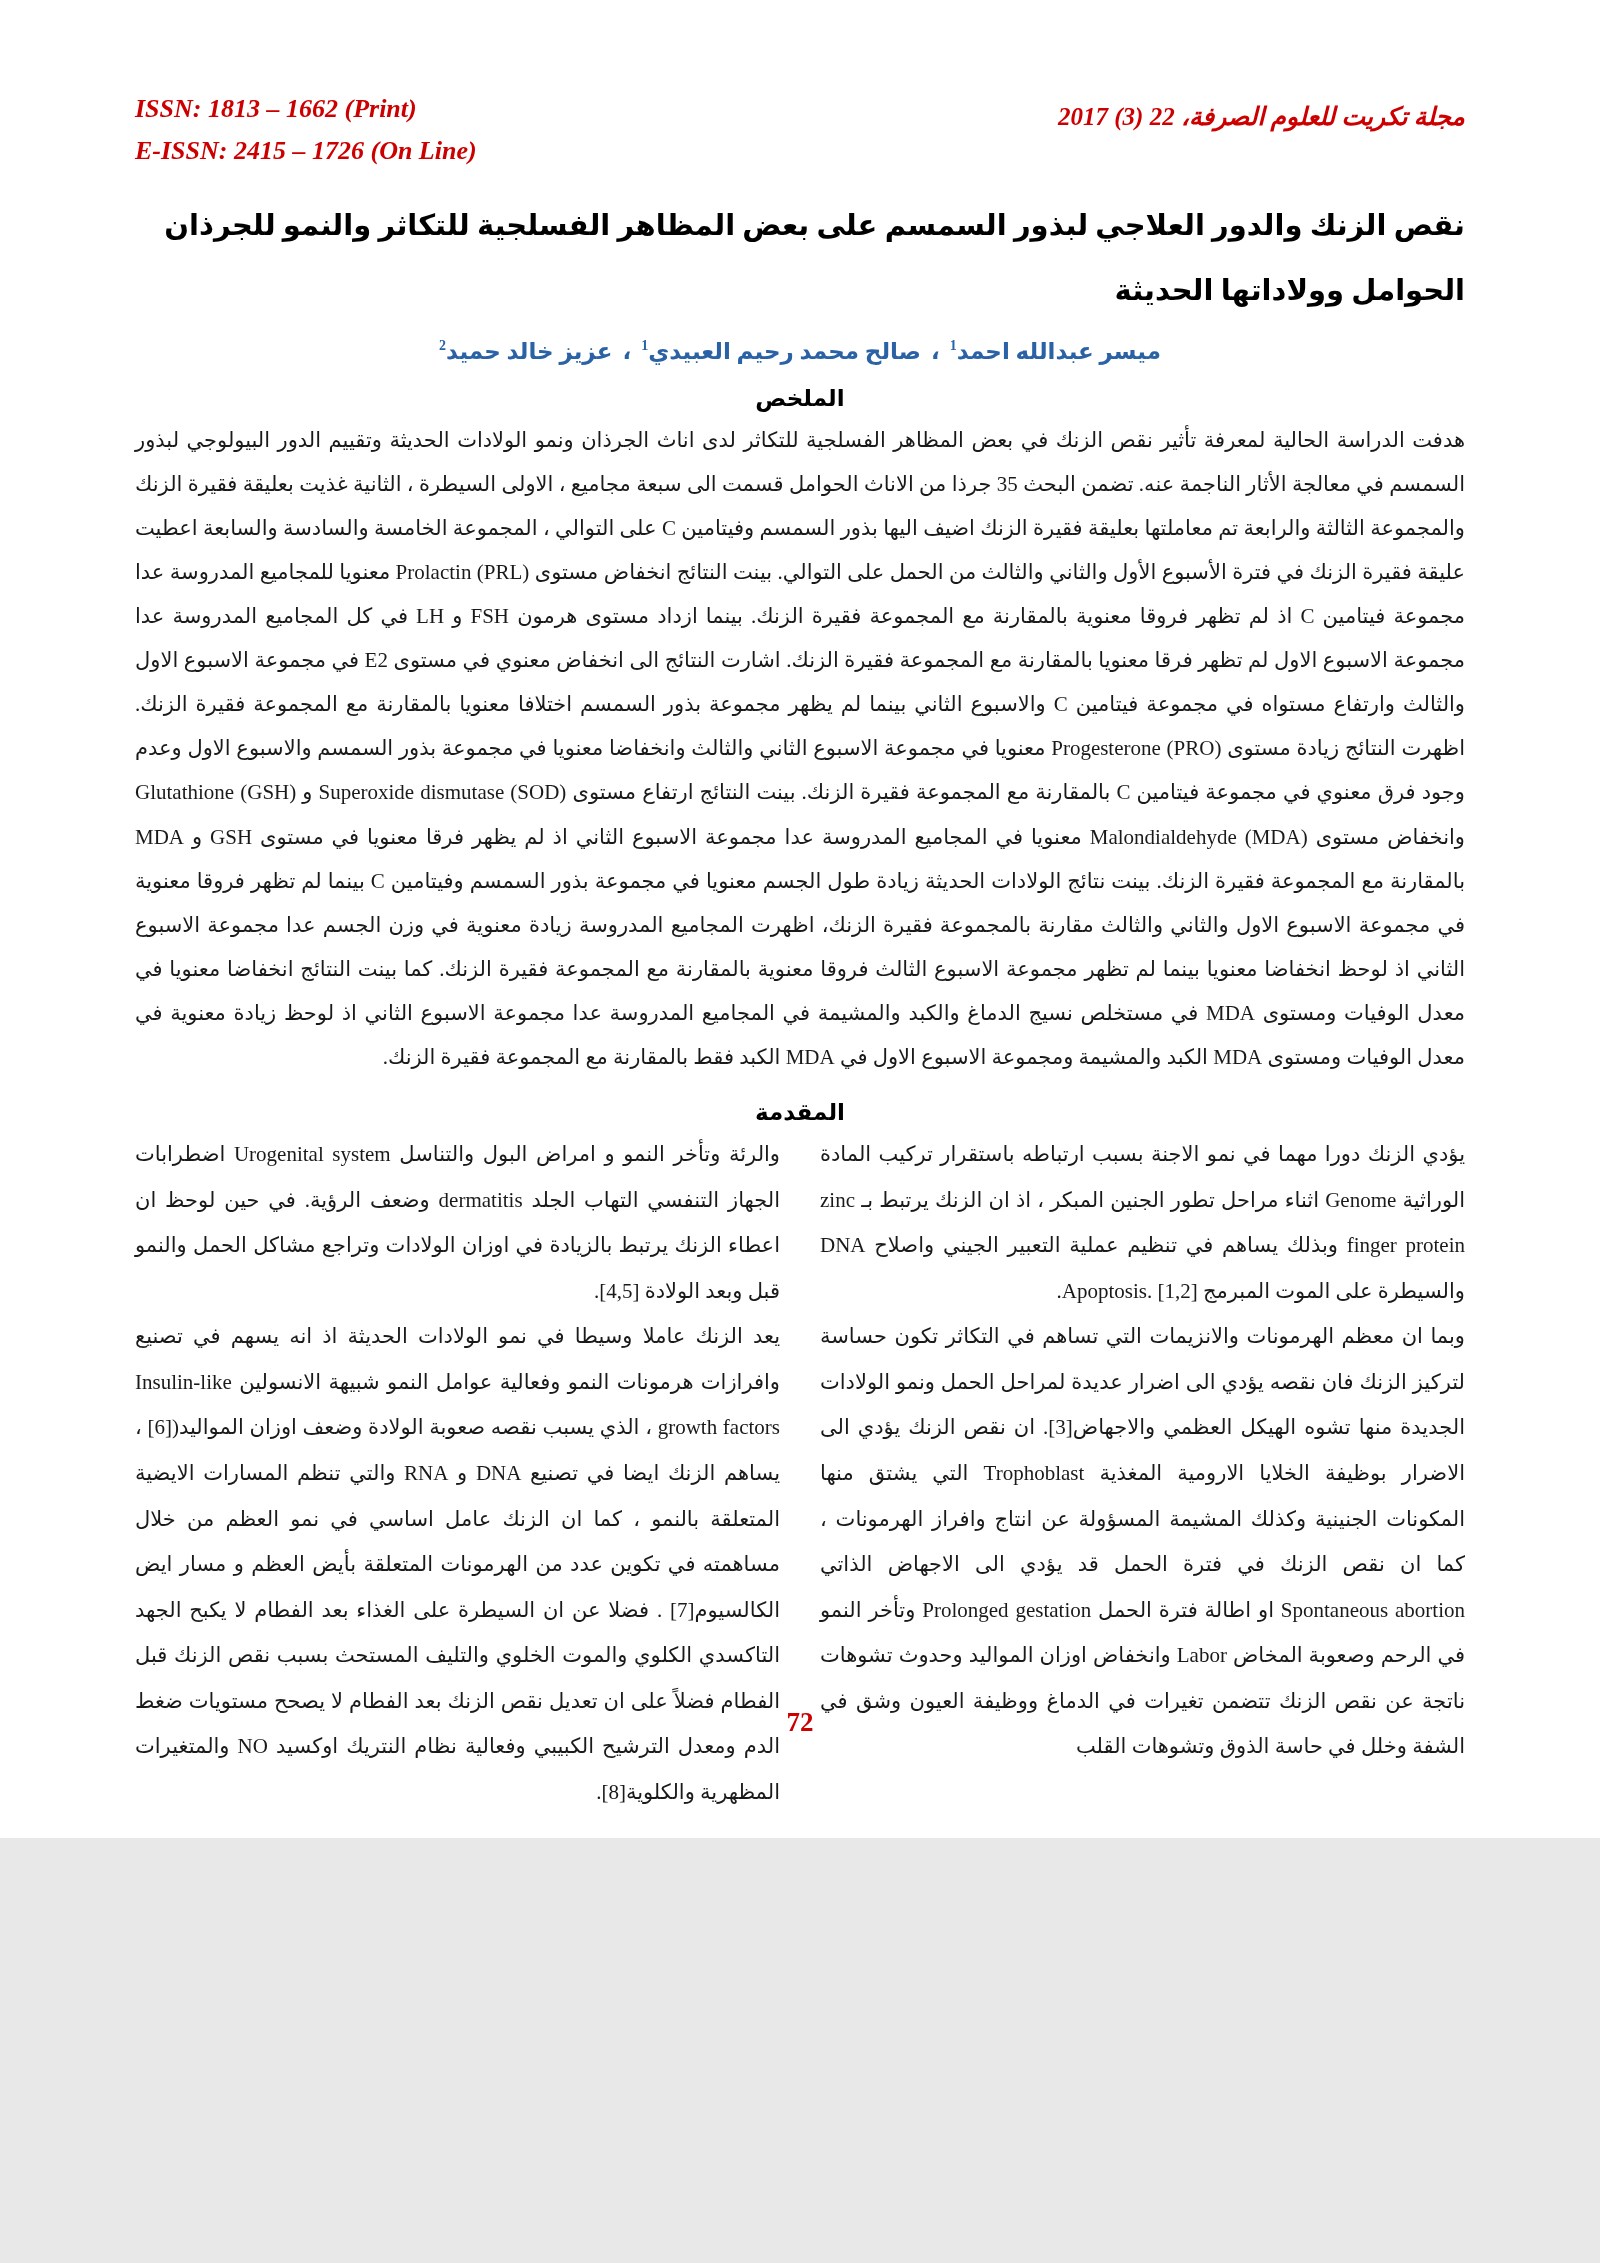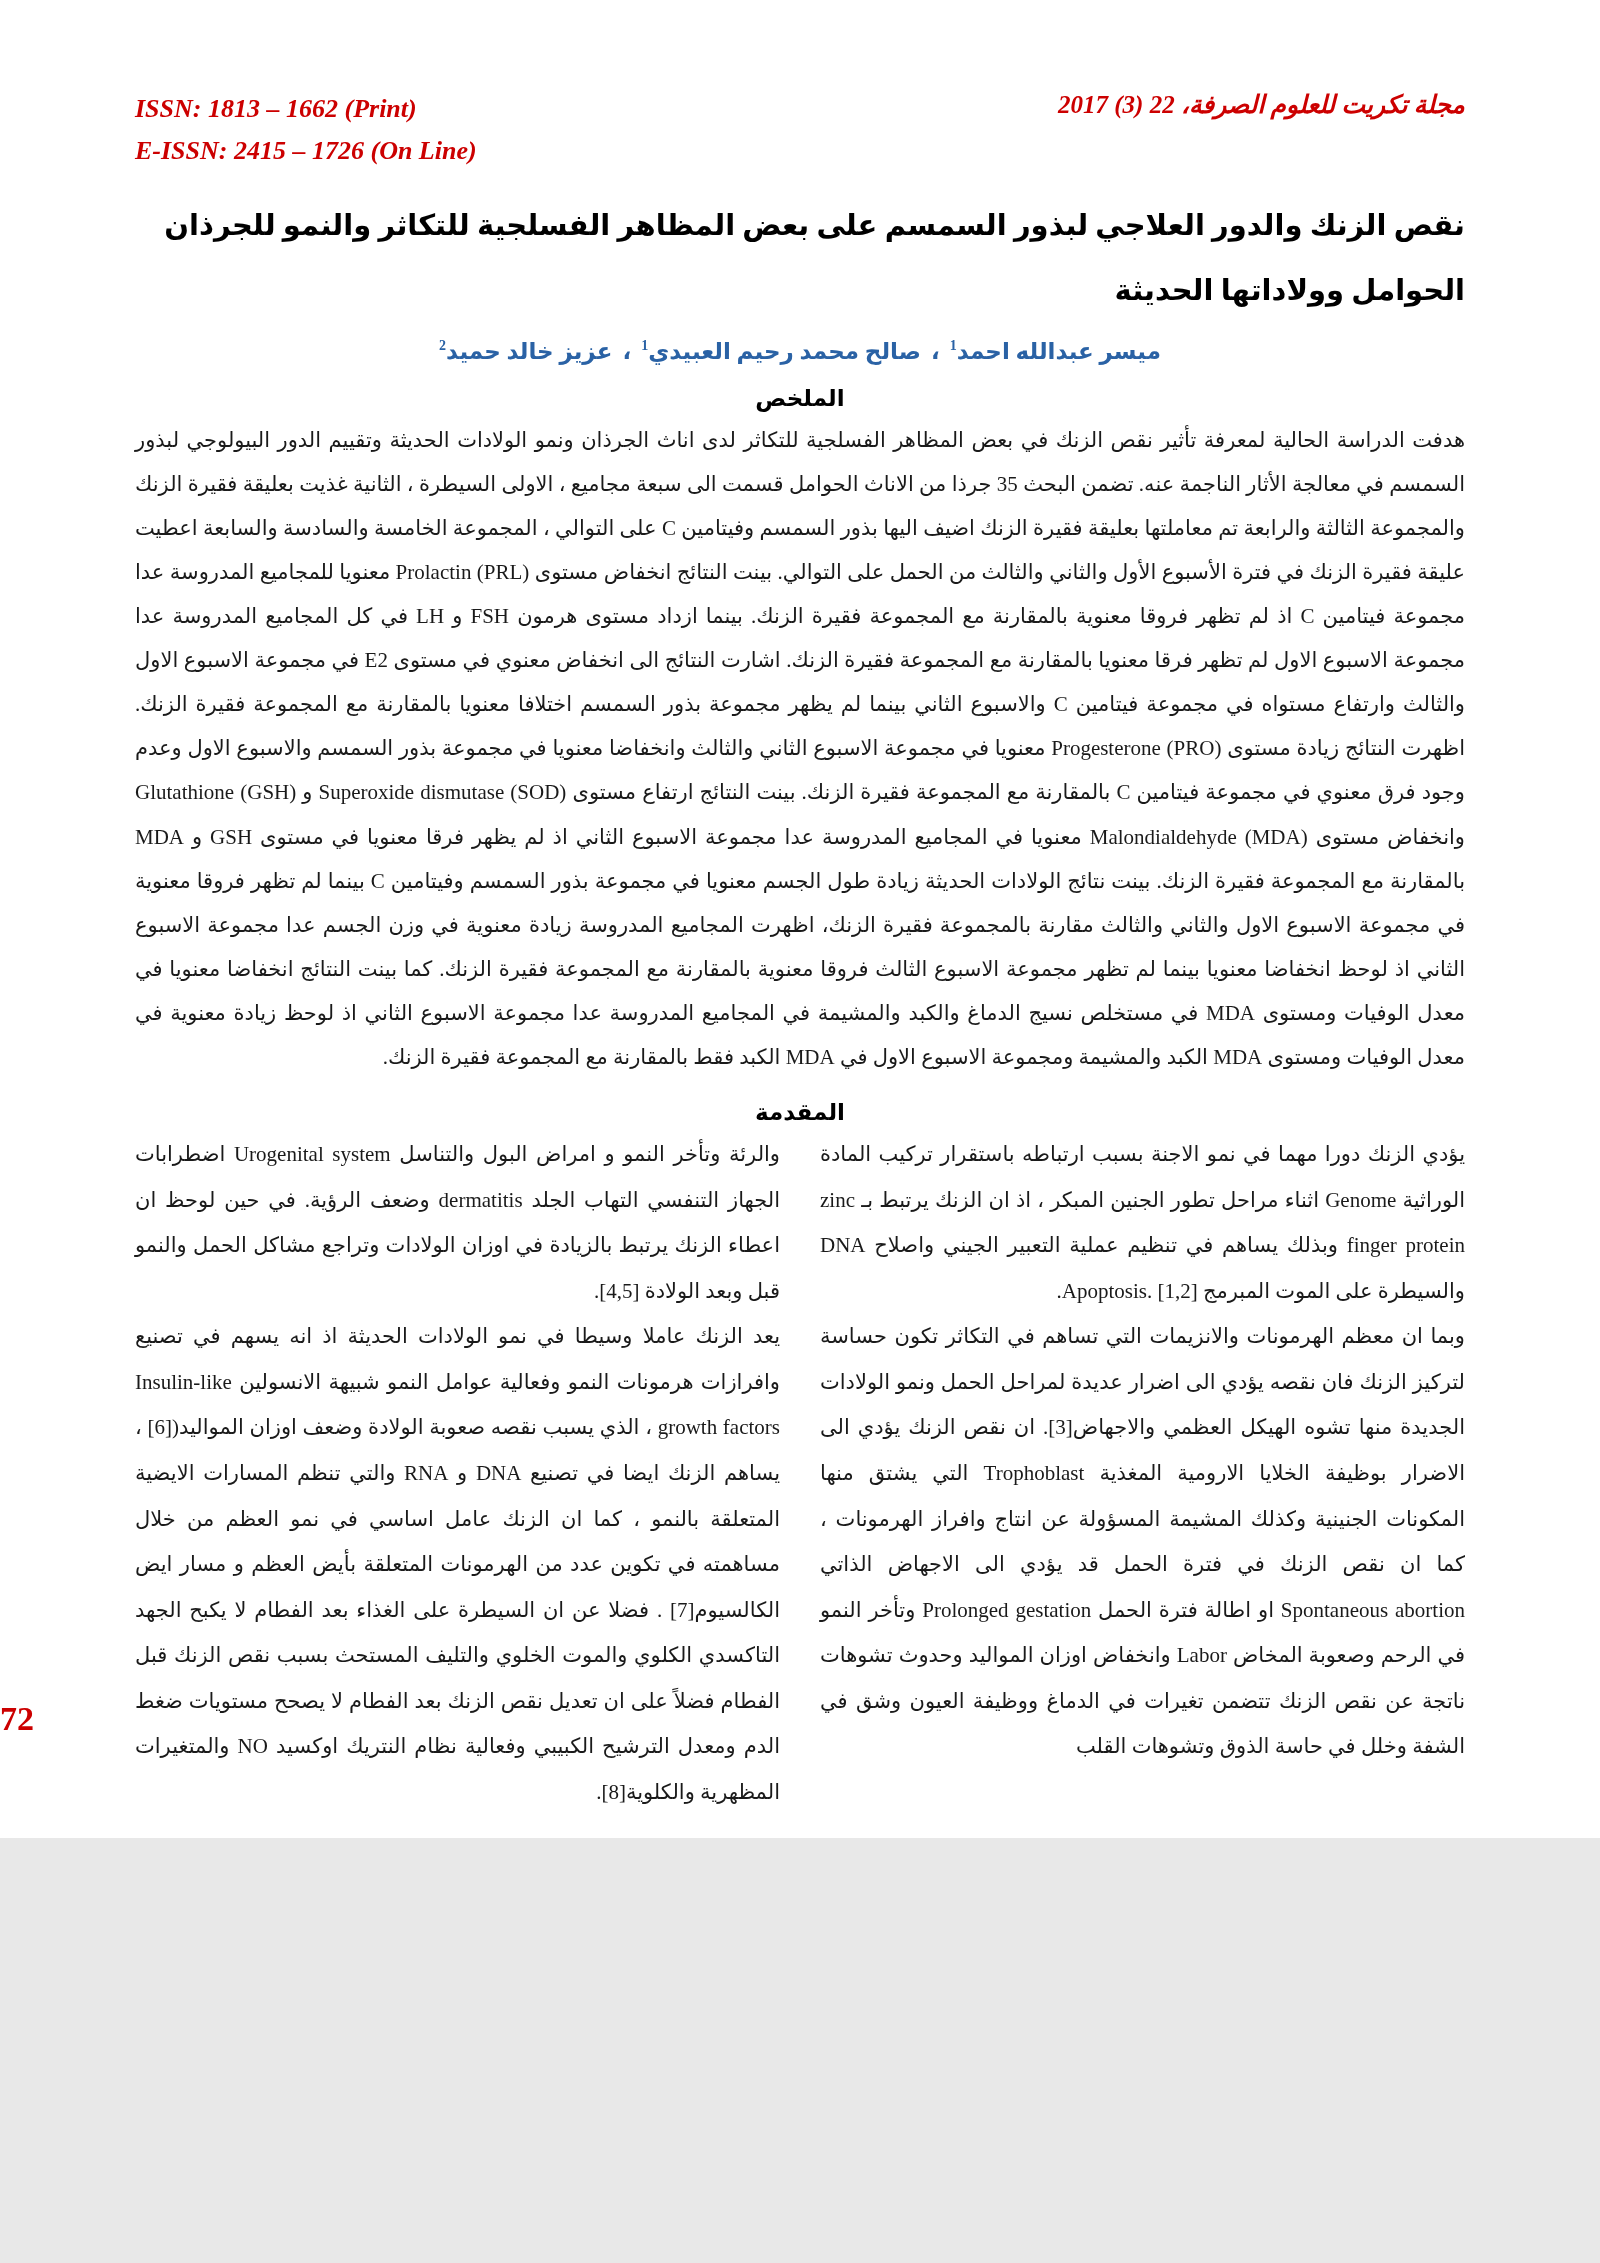--- a/index.html
+++ b/index.html
@@ -15,7 +15,7 @@
   .issn{color:var(--accent-red,#cc0000);font-weight:bold;font-style:italic;
         font-size:26px;line-height:1.6;direction:ltr;}
   .jname{color:var(--accent-red,#cc0000);font-weight:bold;font-style:italic;
-        font-size:25px;margin-top:2px;text-align:left;}
+        font-size:25px;margin-top:14px;text-align:left;}
   .title{font-weight:bold;font-size:29px;line-height:2.25;
         color:var(--title-color,#000);margin:22px 0 0 0;}
   .authors{text-align:center;color:var(--author-blue,#2a62a5);font-weight:bold;

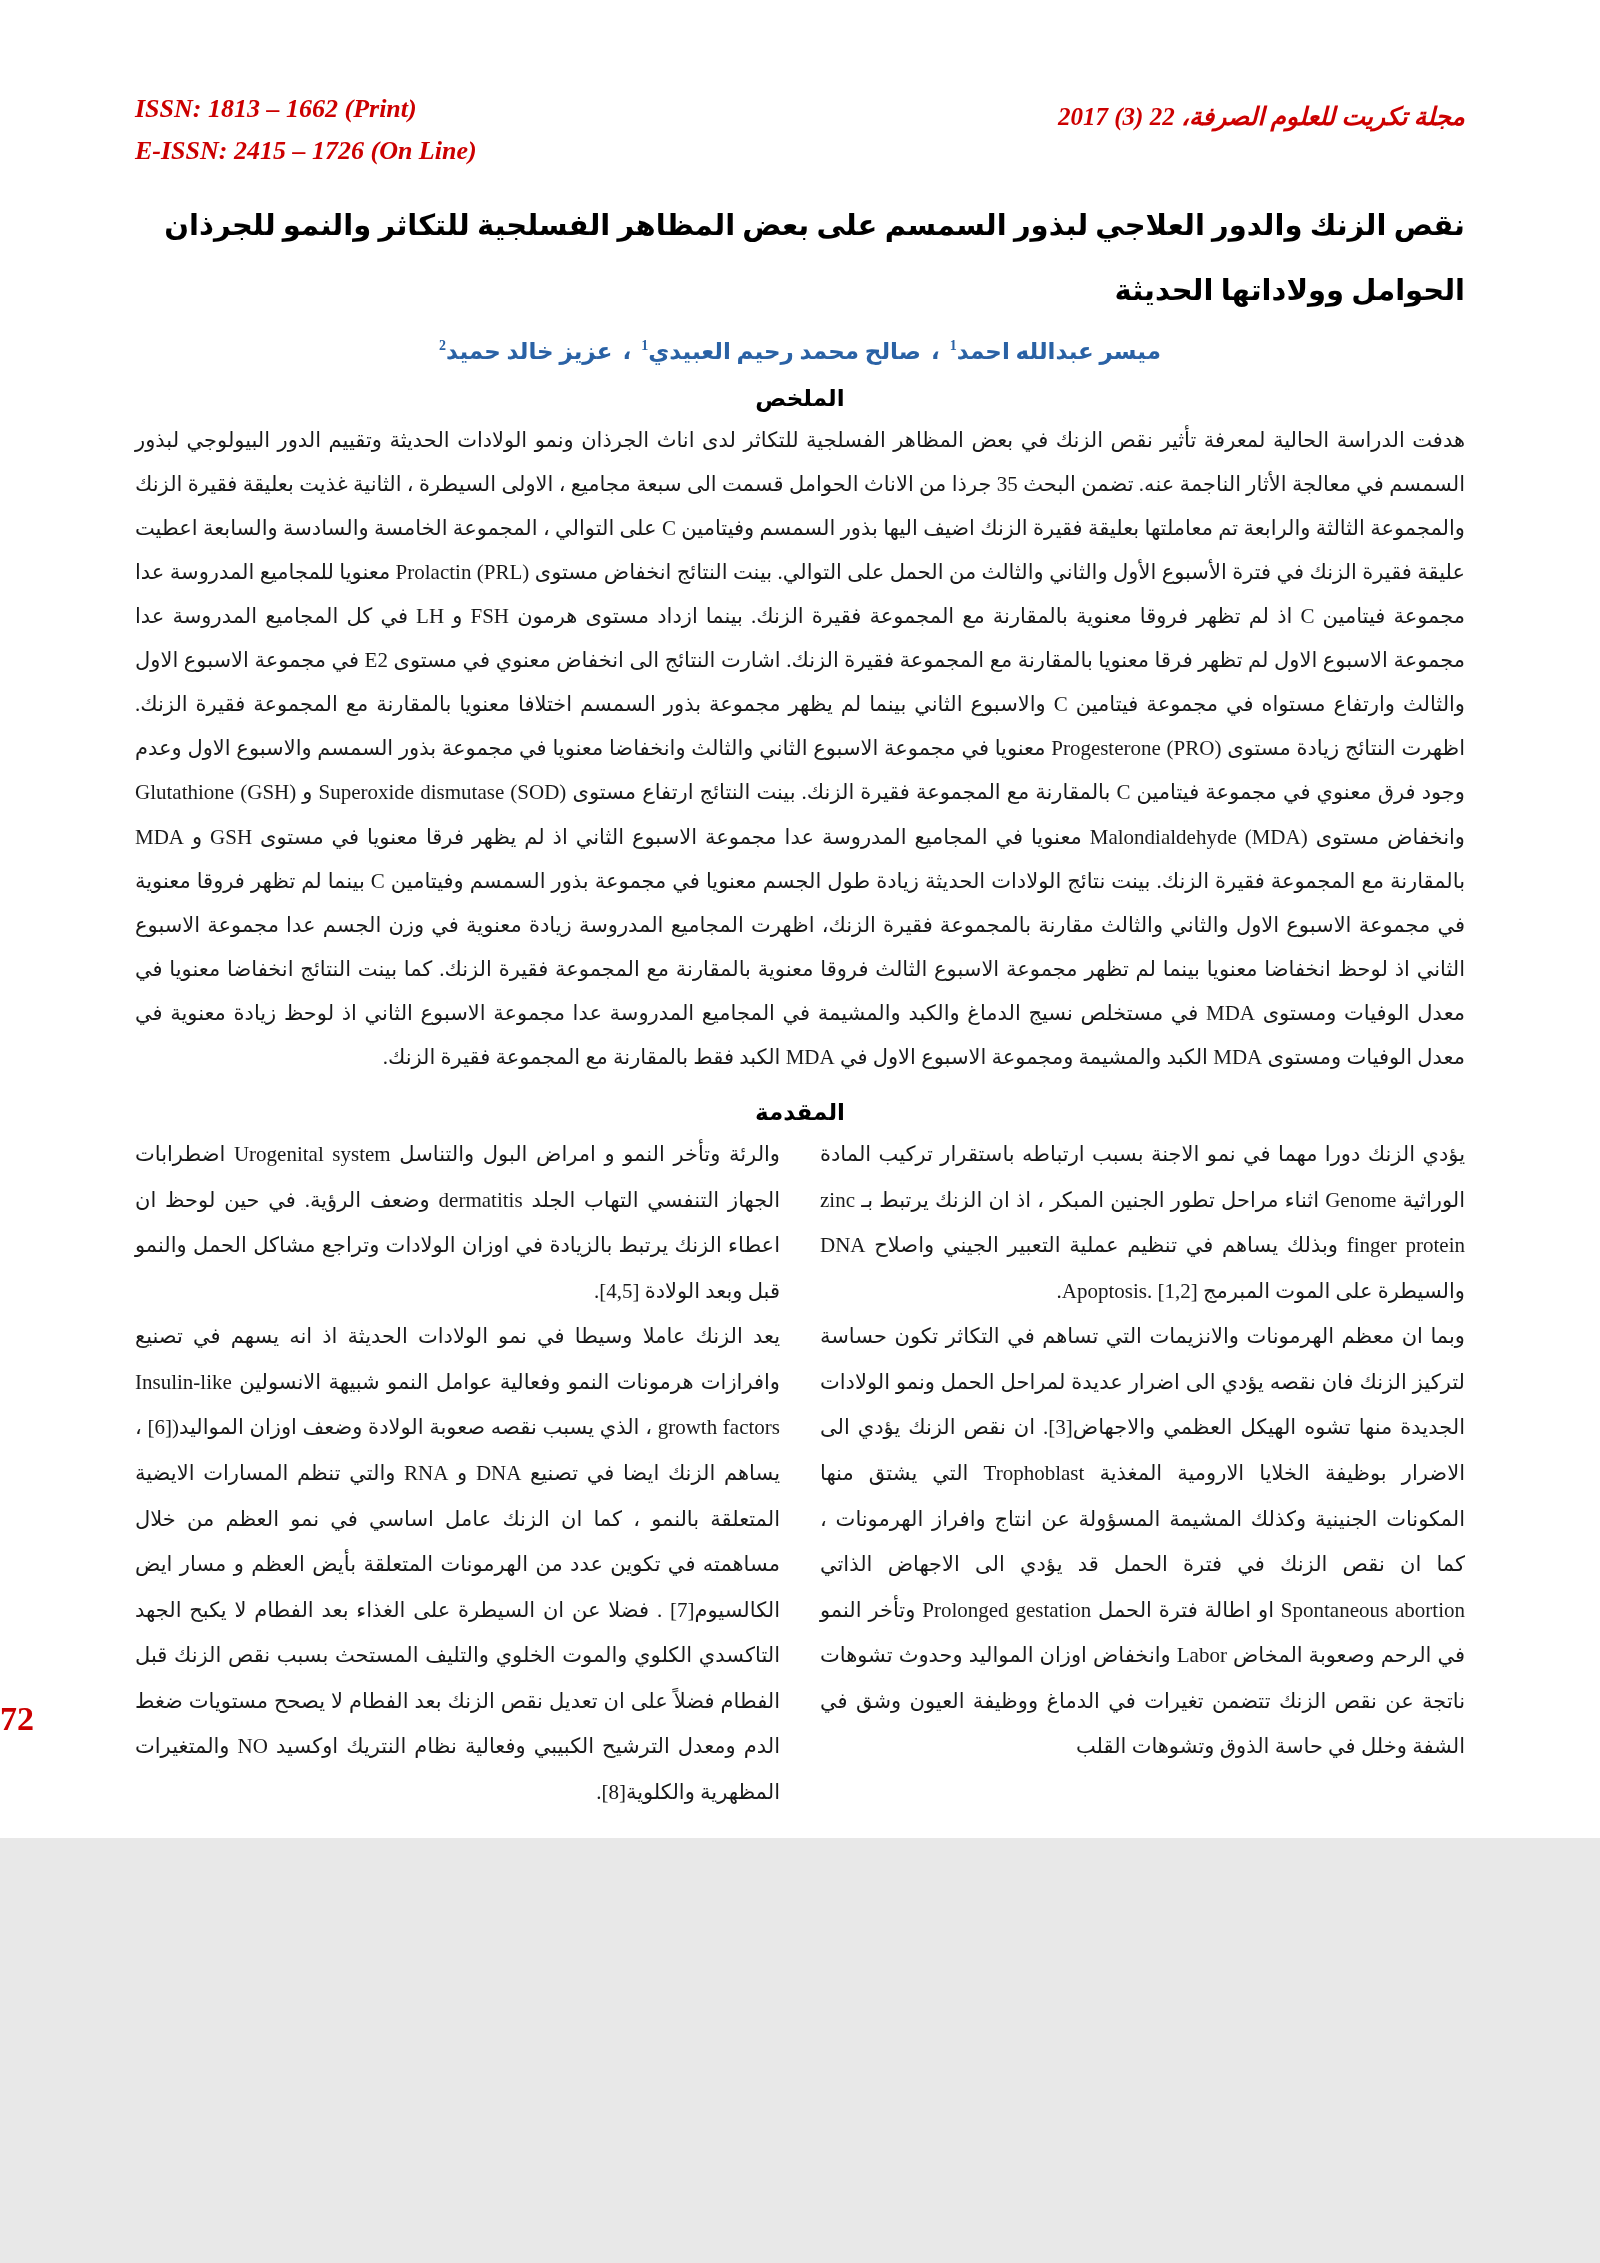--- a/index.html
+++ b/index.html
@@ -30,8 +30,8 @@
   .cols{display:flex;gap:40px;margin-top:4px;}
   .col{flex:1 1 0;min-width:0;}
   .col p{text-align:justify;font-size:21px;line-height:2.17;margin:0;}
-  .pageno{position:absolute;bottom:100px;left:0;right:0;
-        color:var(--accent-red,#cc0000);font-weight:bold;font-size:34px;margin-top:20px;}
+  .pageno{position:absolute;bottom:100px;left:0;right:0;text-align:center;
+        color:var(--accent-red,#cc0000);font-weight:bold;font-size:27px;margin-top:20px;}
 </style>
 </head>
 <body>

